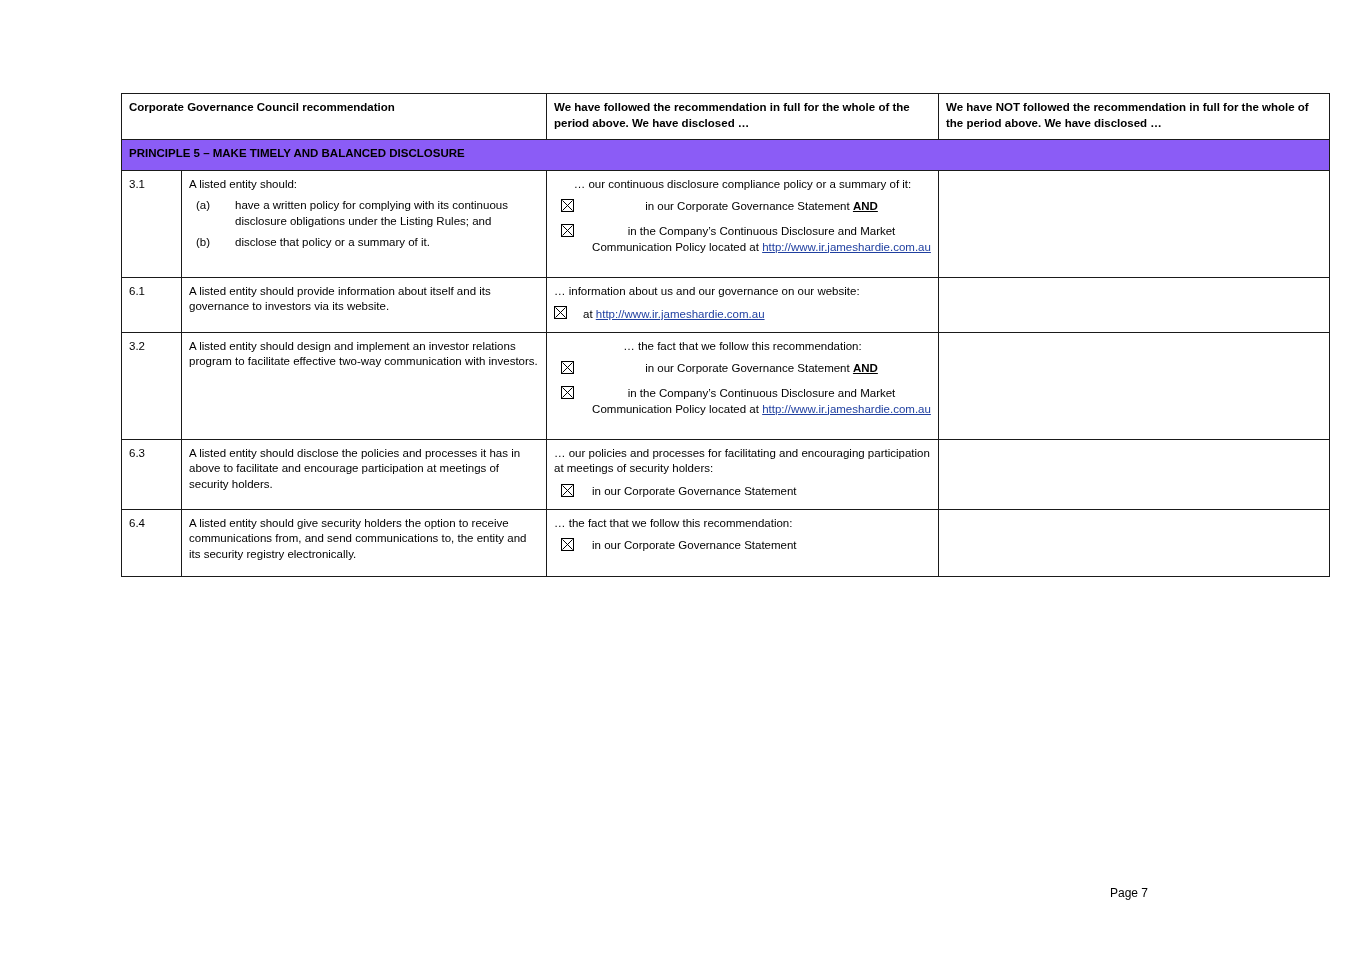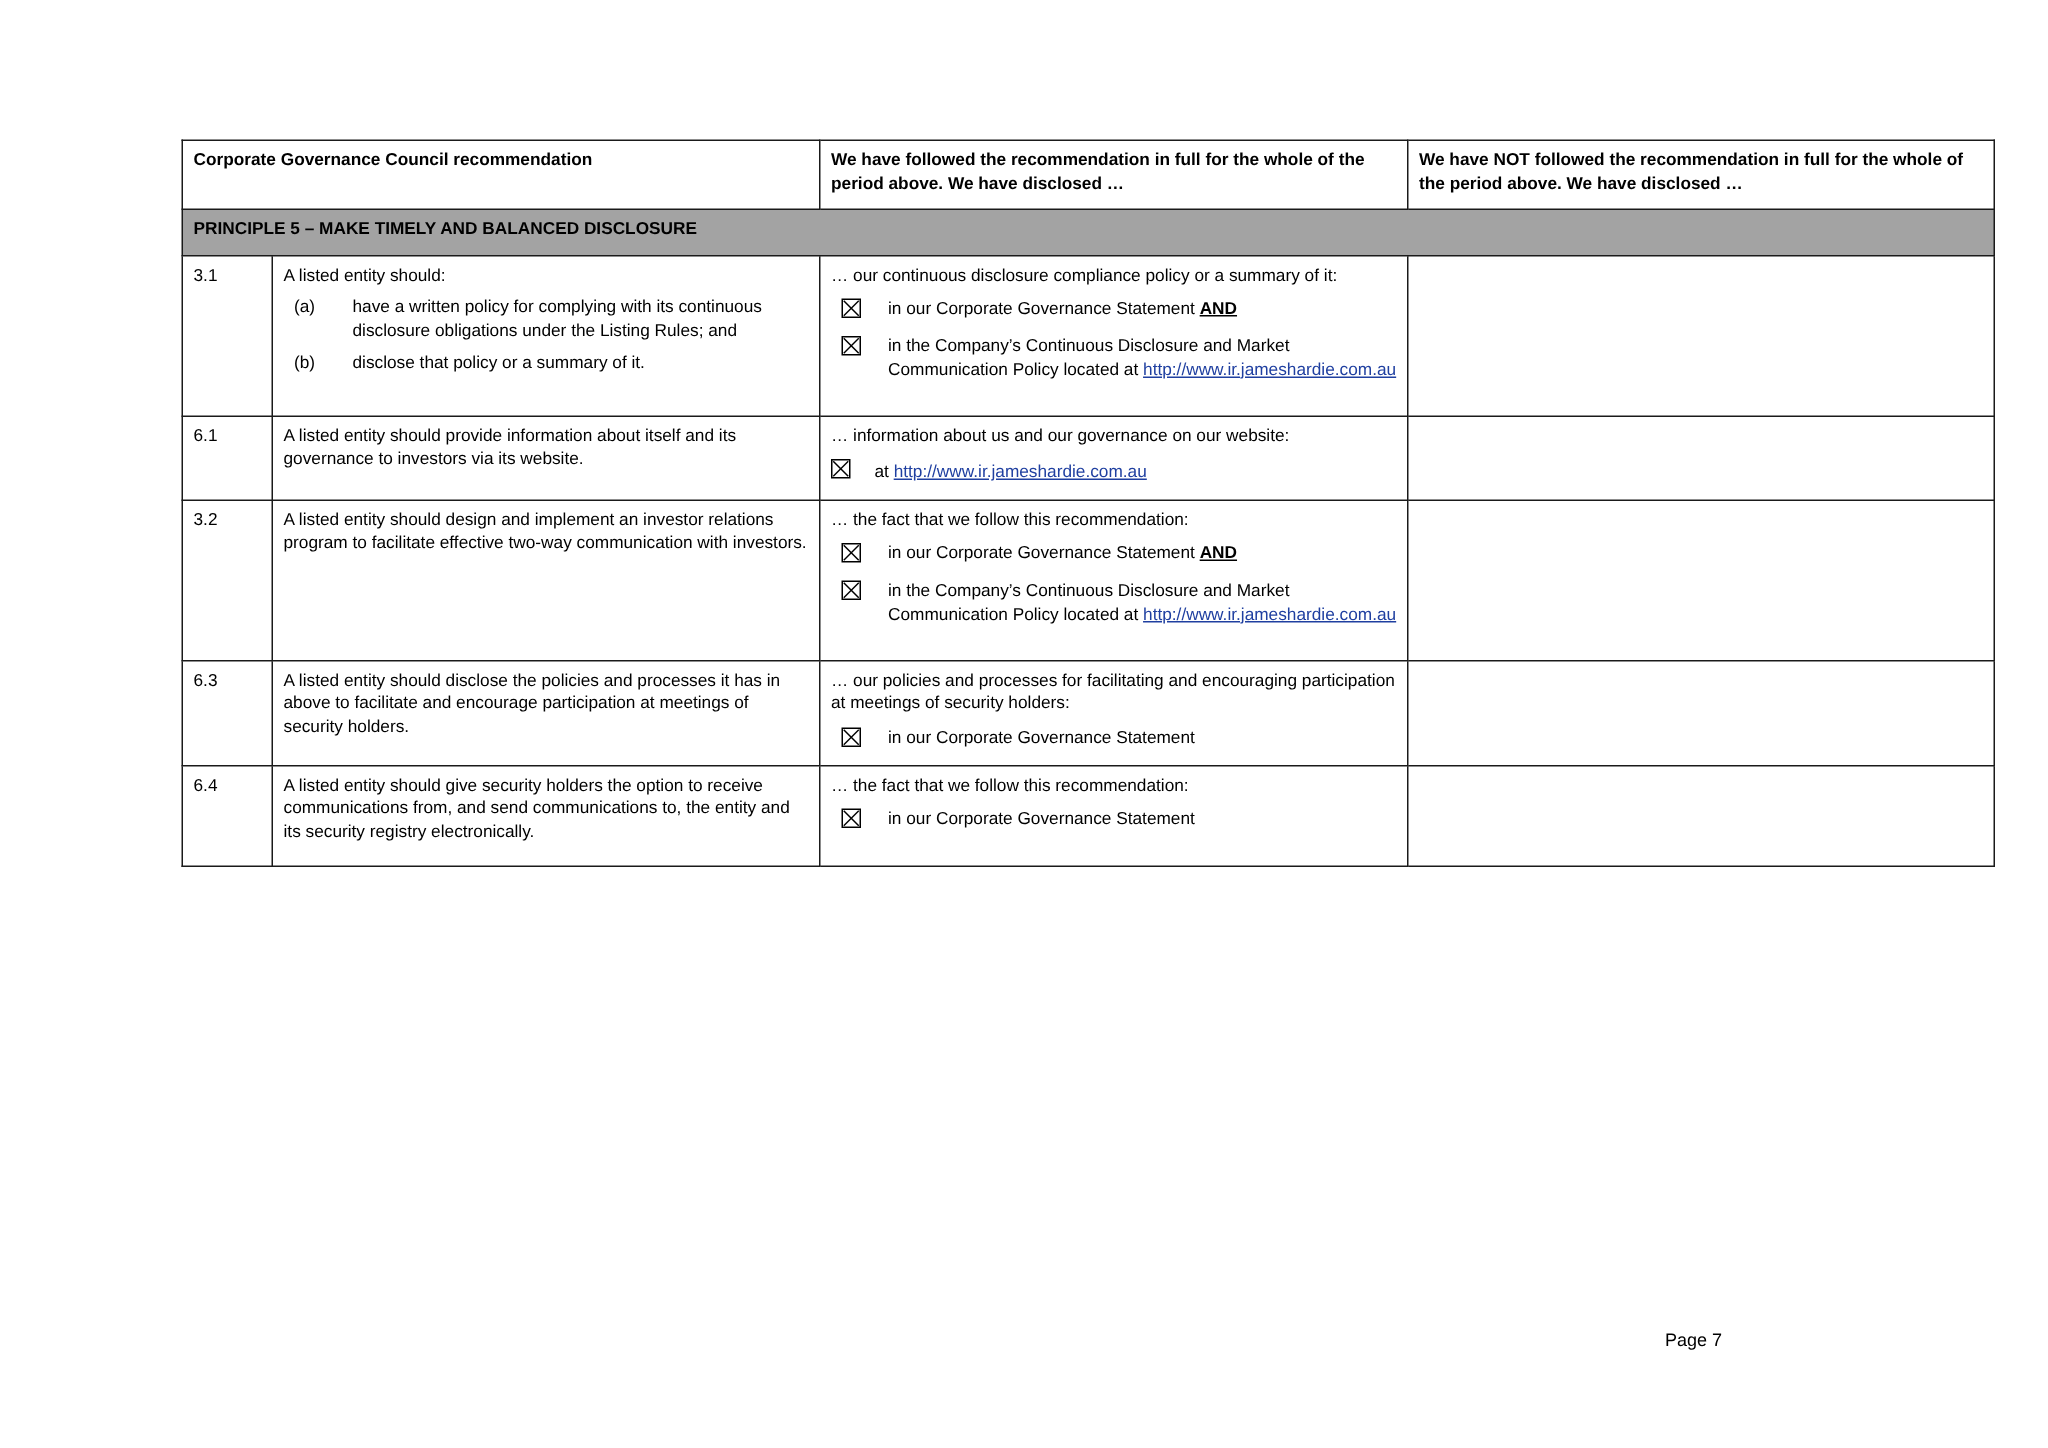--- a/index.html
+++ b/index.html
@@ -49,7 +49,7 @@
     padding-bottom: 9px;
   }
   .principle td {
-    background: #a3a3a3;
+    background: #8b5cf6;
     font-weight: bold;
     font-size: 11.5px;
     padding: 5px 7px 6px 9px;

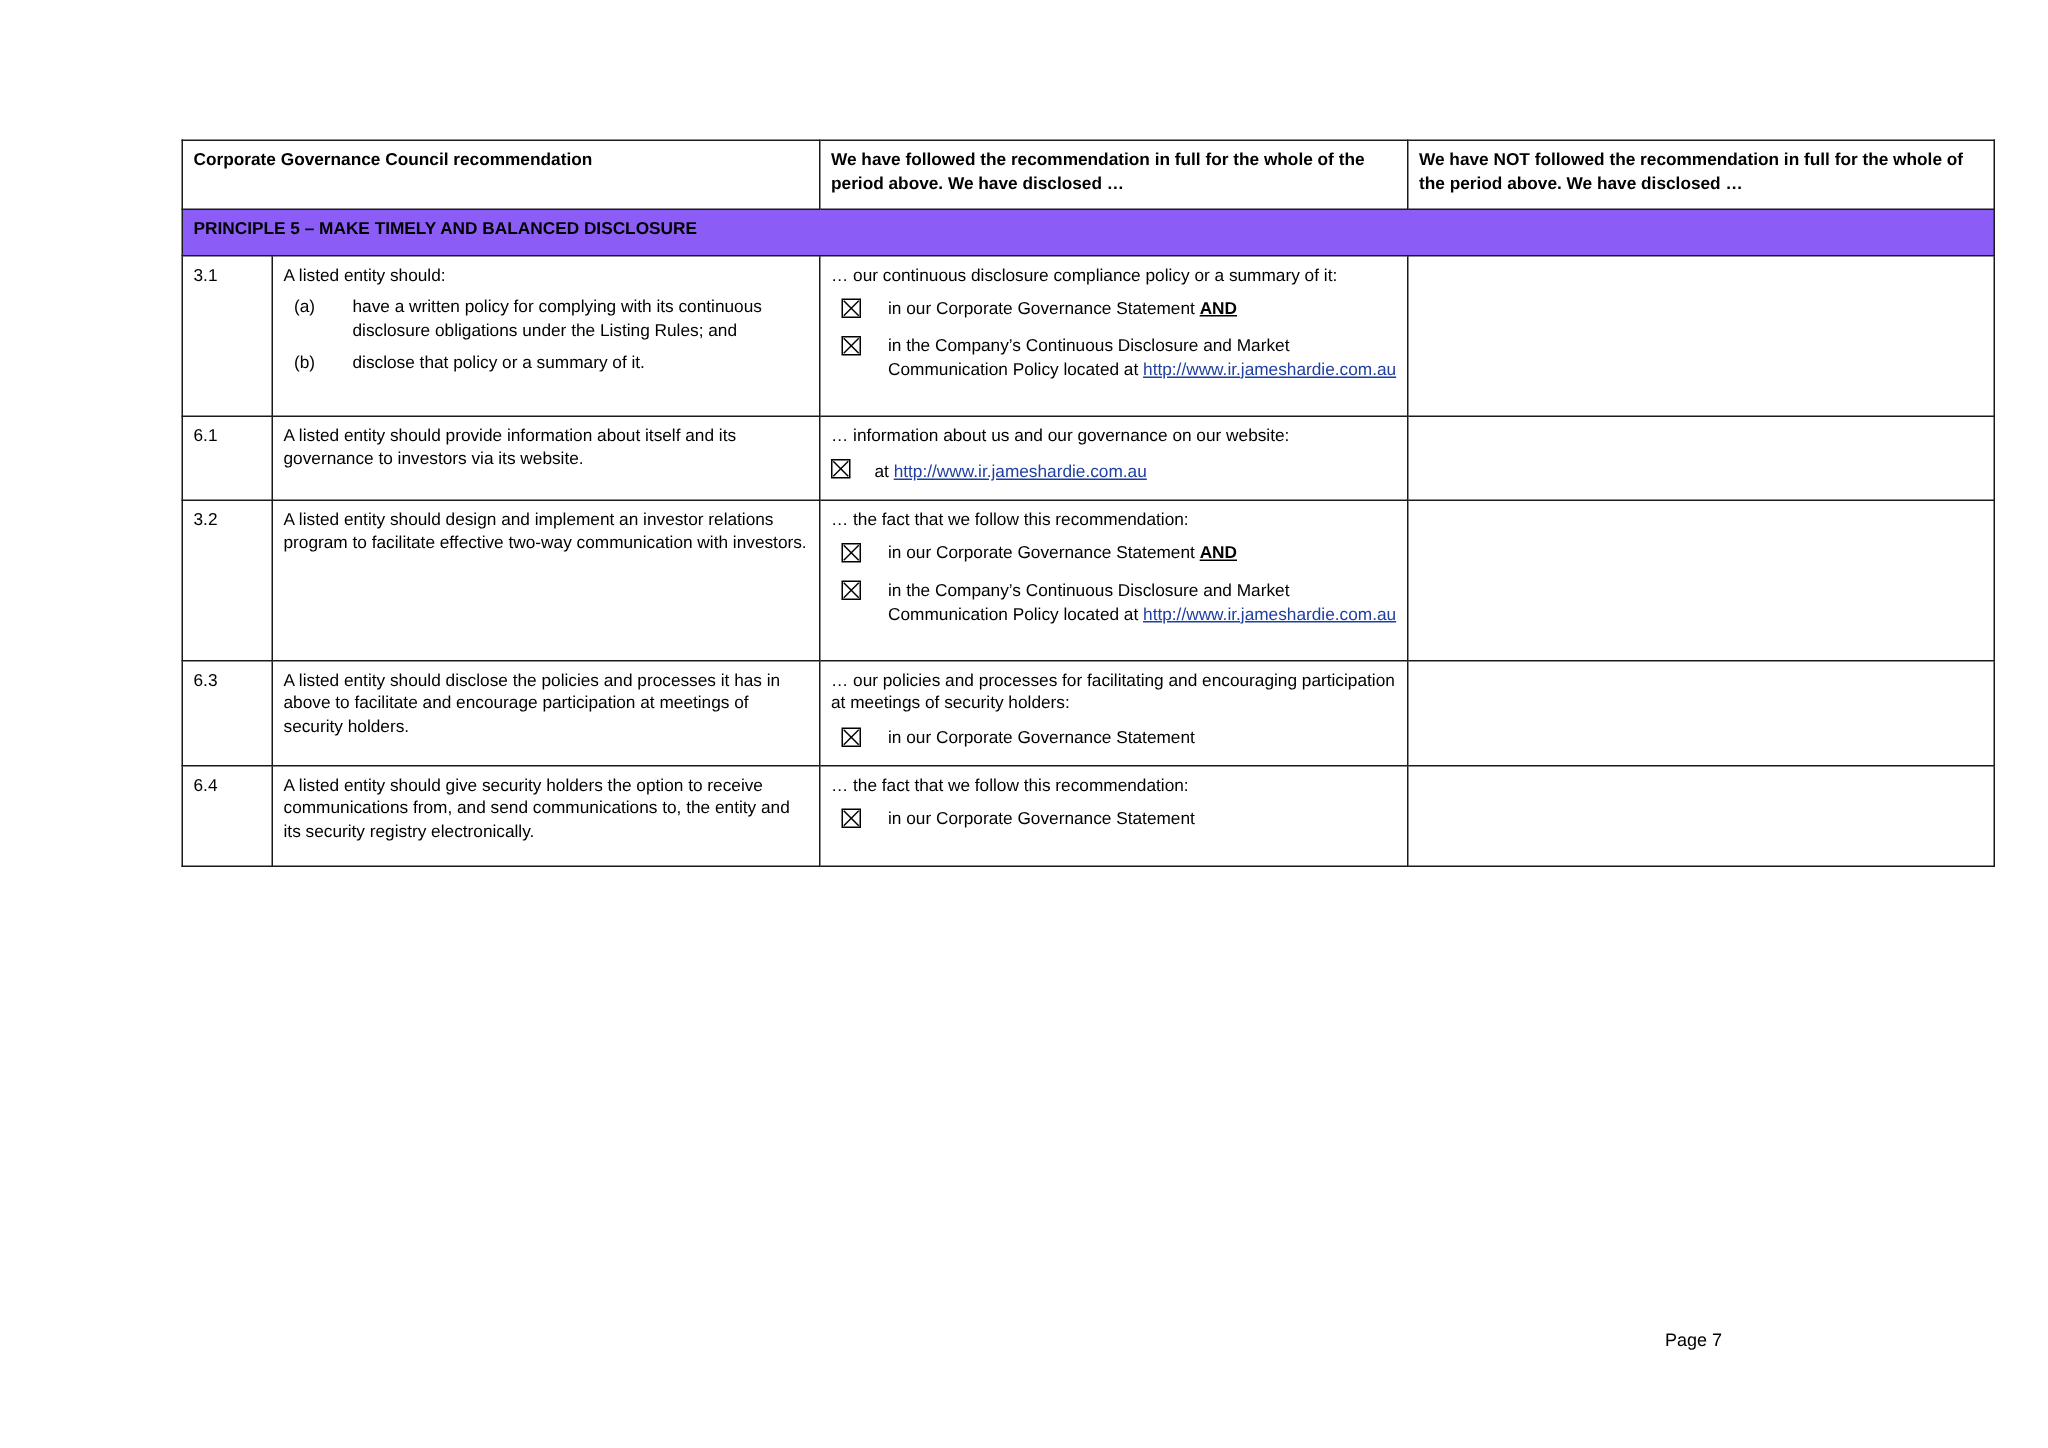--- a/index.html
+++ b/index.html
@@ -107,7 +107,7 @@
     top: 886px;
     font-size: 12px;
   }
-  .cell-tall { height: 92px; }
+  .cell-tall { height: 92px; text-align: center; }
 </style>
 </head>
 <body>

